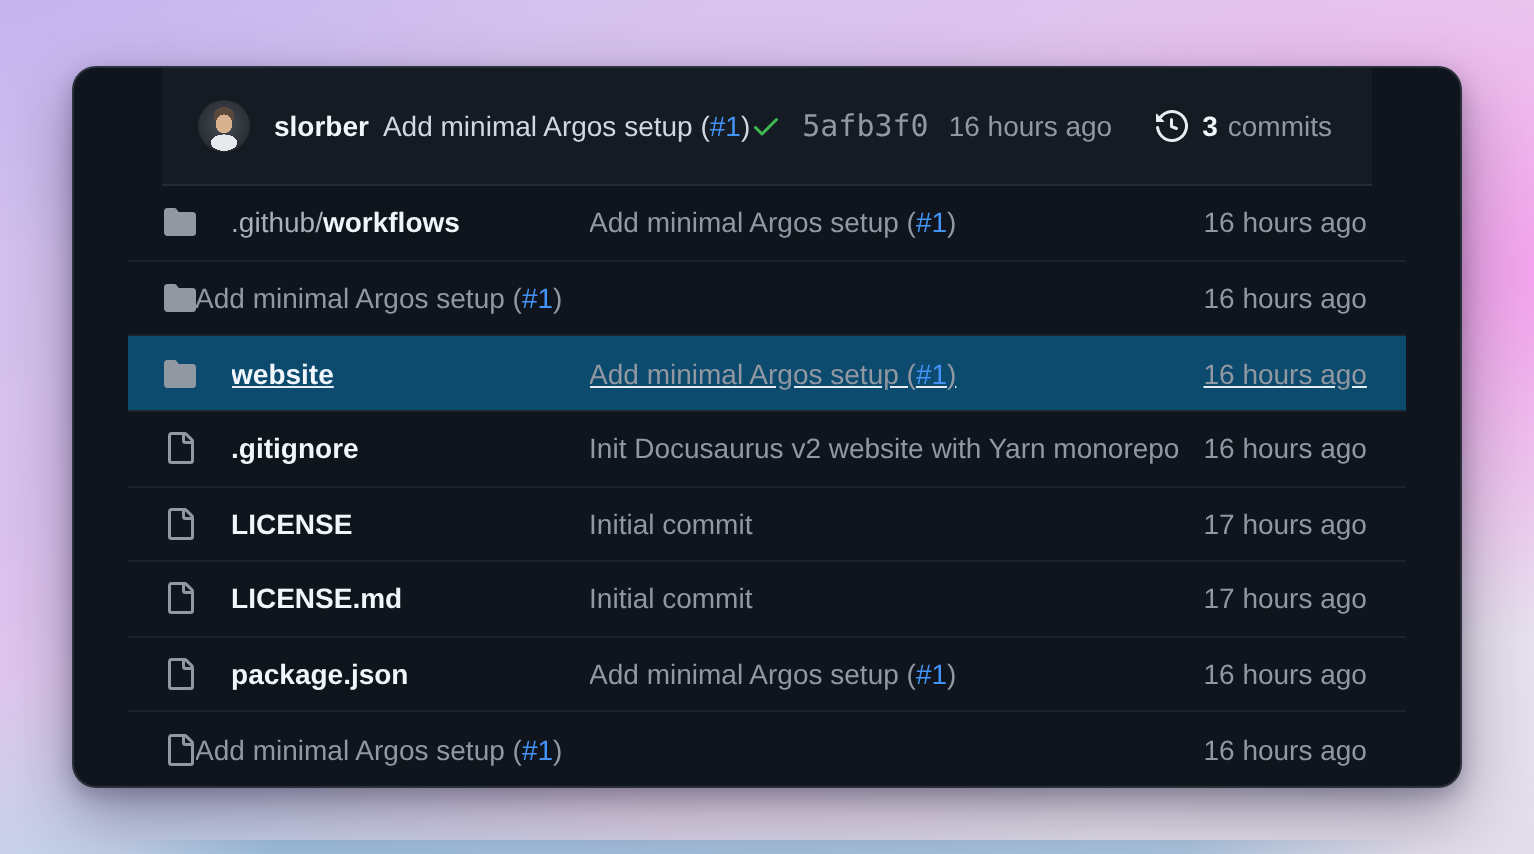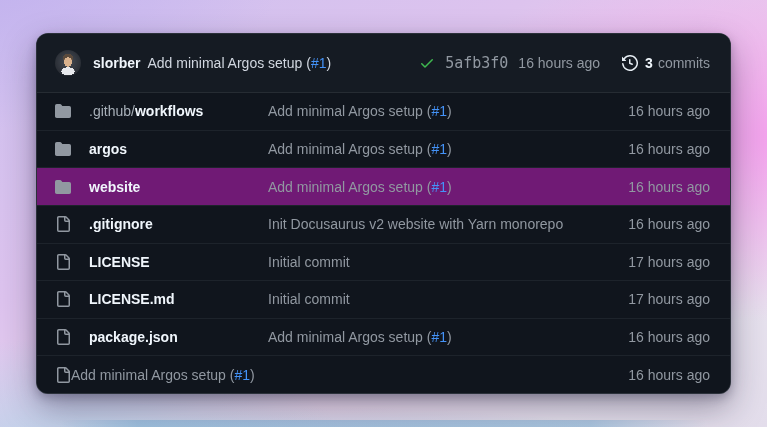--- a/index.html
+++ b/index.html
@@ -28,6 +28,7 @@
     display:flex; flex-direction:column;
     font-size:14px;
     color:#e6edf3;
+    align-items:center;
   }
   
   .commit-header{

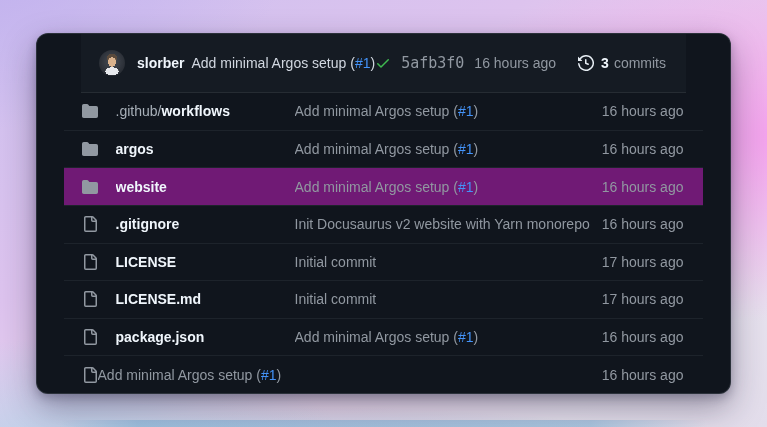--- a/index.html
+++ b/index.html
@@ -124,7 +124,6 @@
       <svg class="row-icon" viewBox="0 0 16 16" fill="currentColor">
           <path d="M1.75 1A1.75 1.75 0 0 0 0 2.75v10.5C0 14.216.784 15 1.75 15h12.5A1.75 1.75 0 0 0 16 13.25v-8.5A1.75 1.75 0 0 0 14.25 3H7.5a.25.25 0 0 1-.2-.1l-.9-1.2C6.07 1.26 5.55 1 5 1H1.75Z"></path>
         </svg>
-      <span class="name-cell"><span class="name-prefix"></span><span class="name-main">argos</span></span>
       <span class="msg-cell"><span>Add minimal Argos setup (</span><span class="link">#1</span><span>)</span></span>
       <span class="time-cell">16 hours ago</span>
     </div>

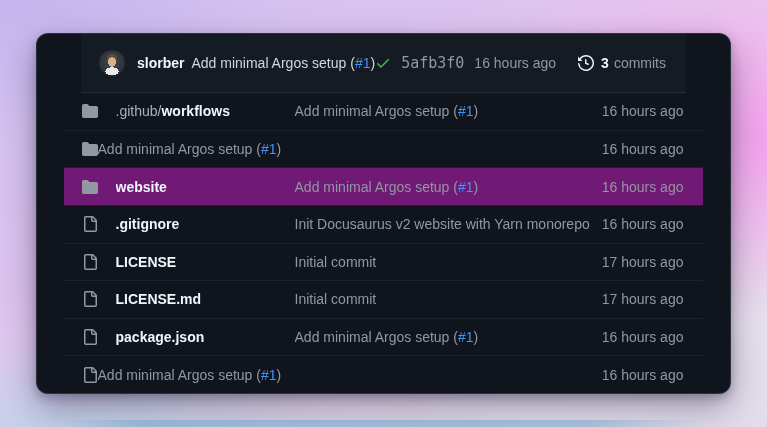--- a/index.html
+++ b/index.html
@@ -72,7 +72,7 @@
     cursor:pointer;
   }
   .file-row:first-child{ border-top:none; }
-  .file-row.hover{ background:#701a75; }
+  .file-row.hover{ background:#0c4a6e;text-decoration:underline; }
   .row-icon{ width:16px; height:16px; color:#9198a1; flex:0 0 16px; }
   .name-cell{ width:179px; flex:0 0 179px; margin-left:18px; white-space:nowrap; overflow:hidden; }
   .name-prefix{ color:#a8b0b9; }

